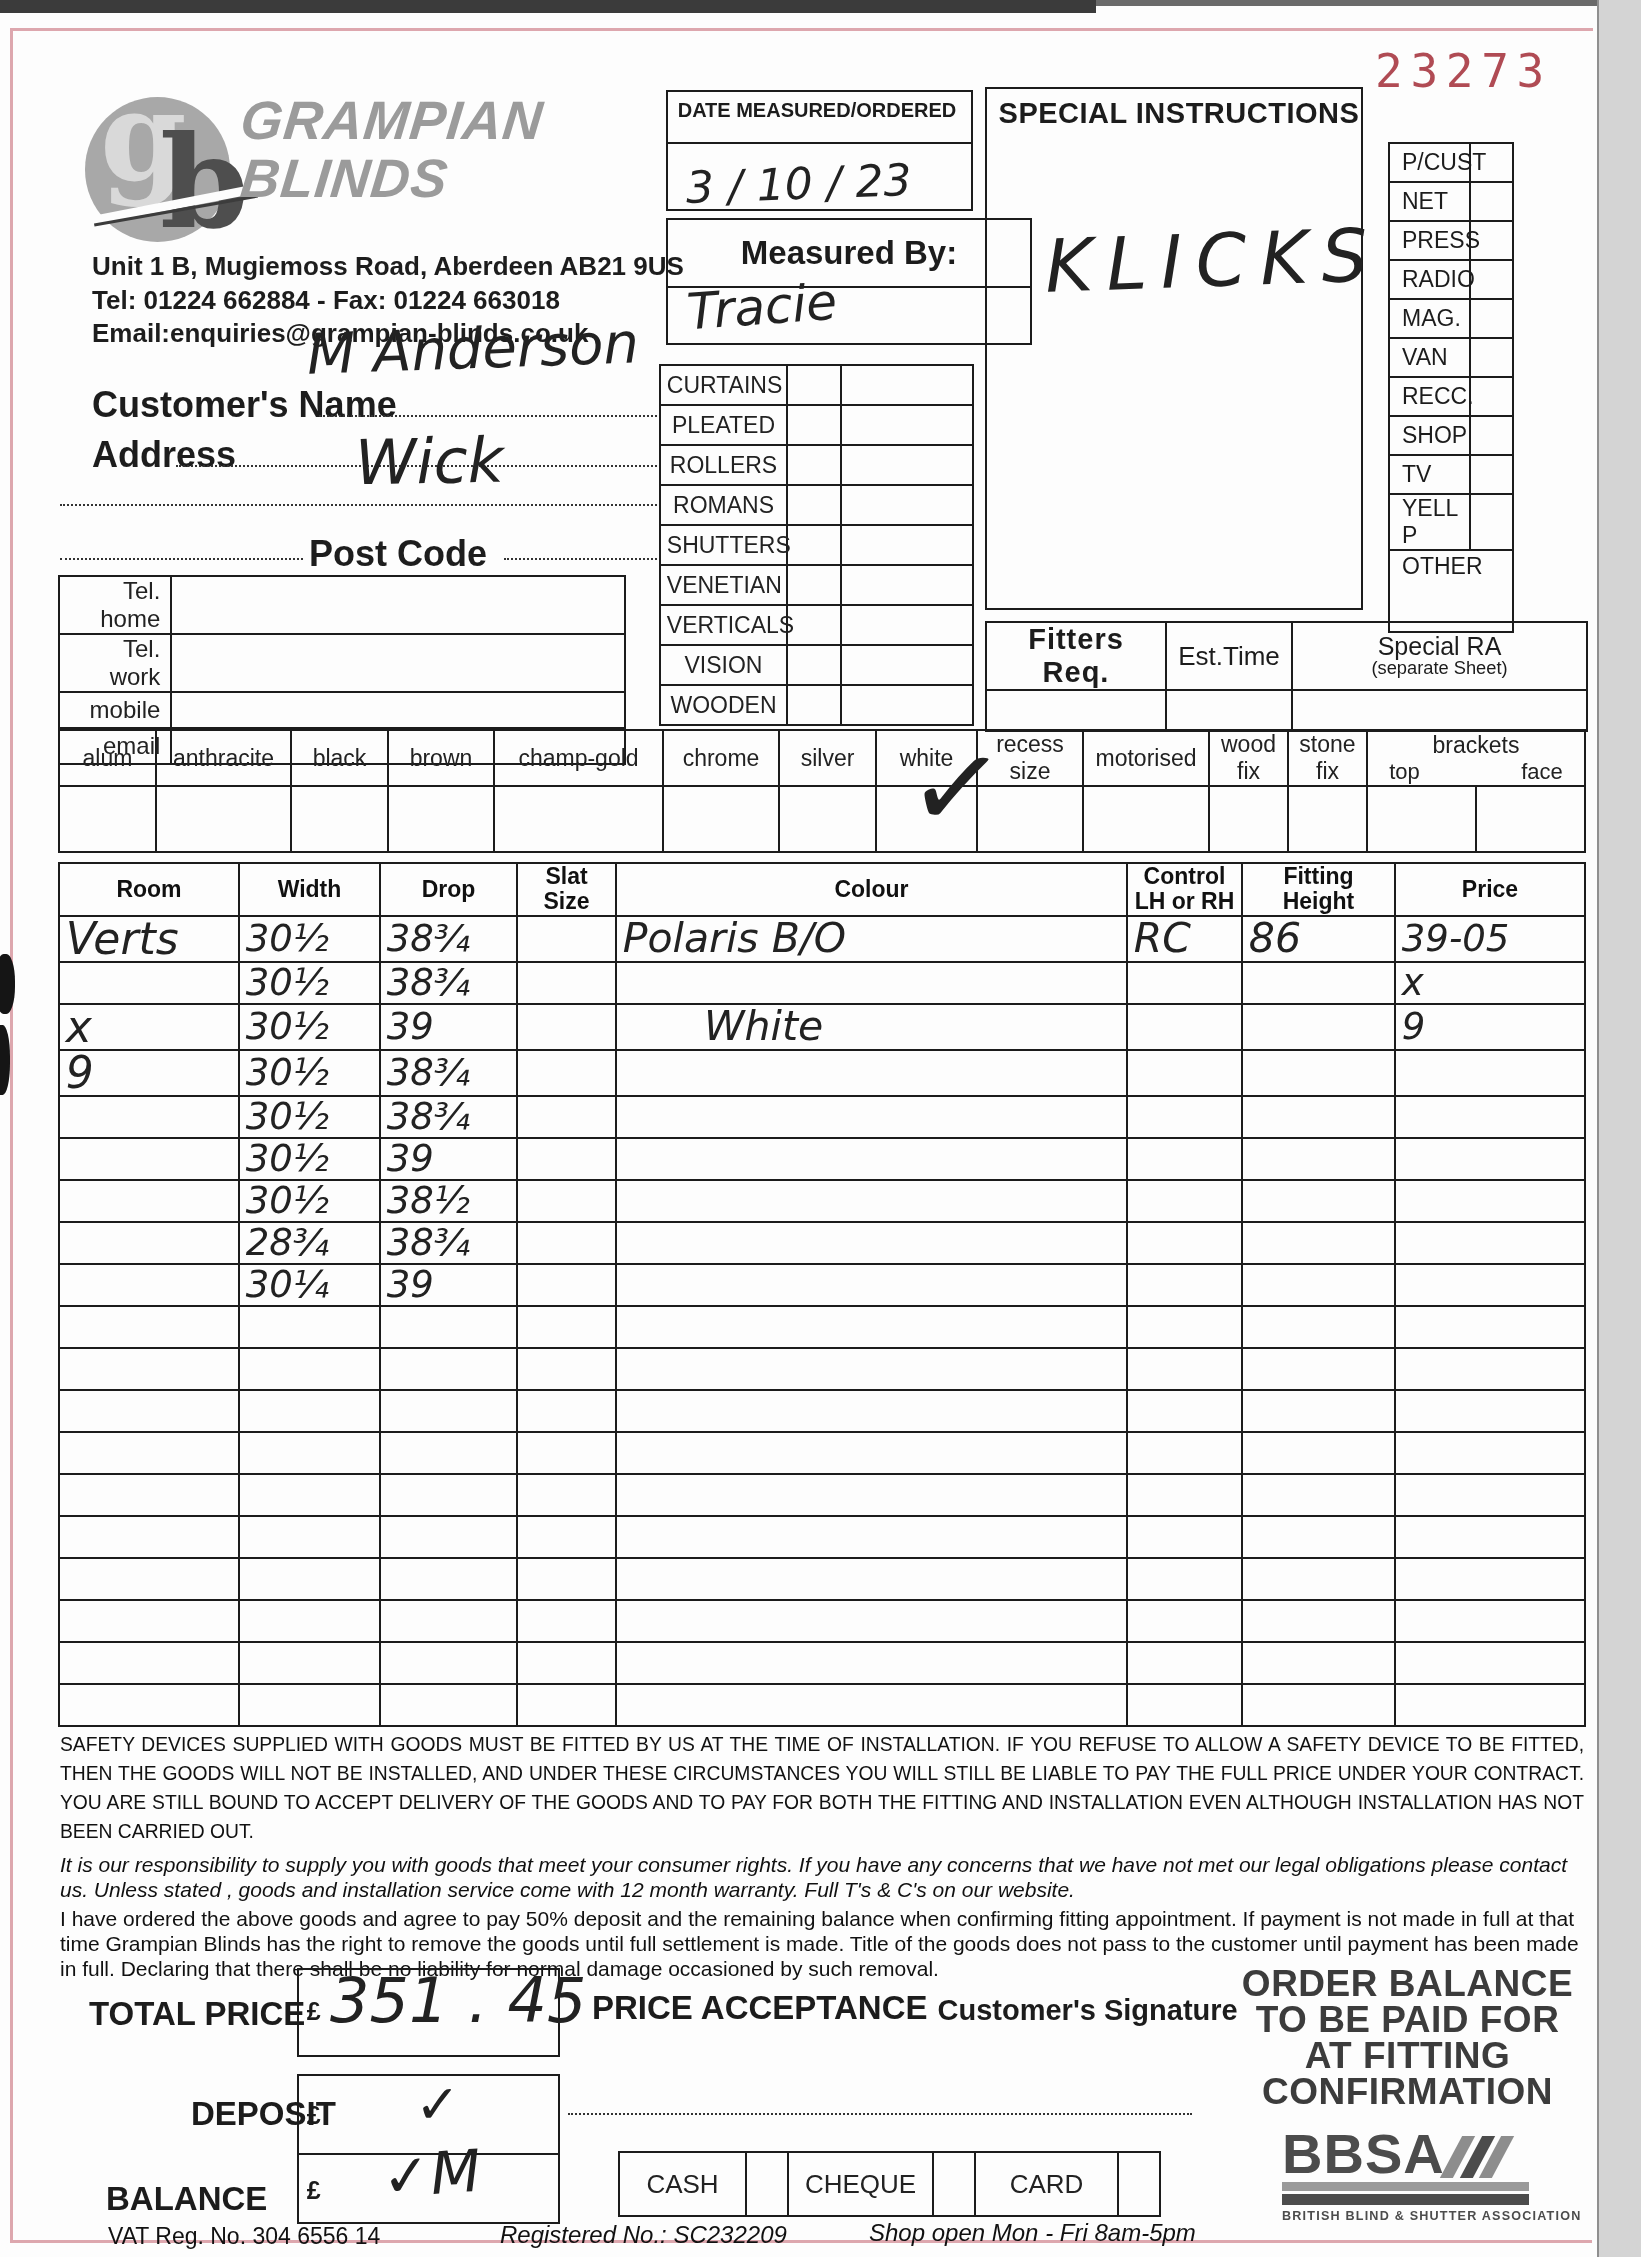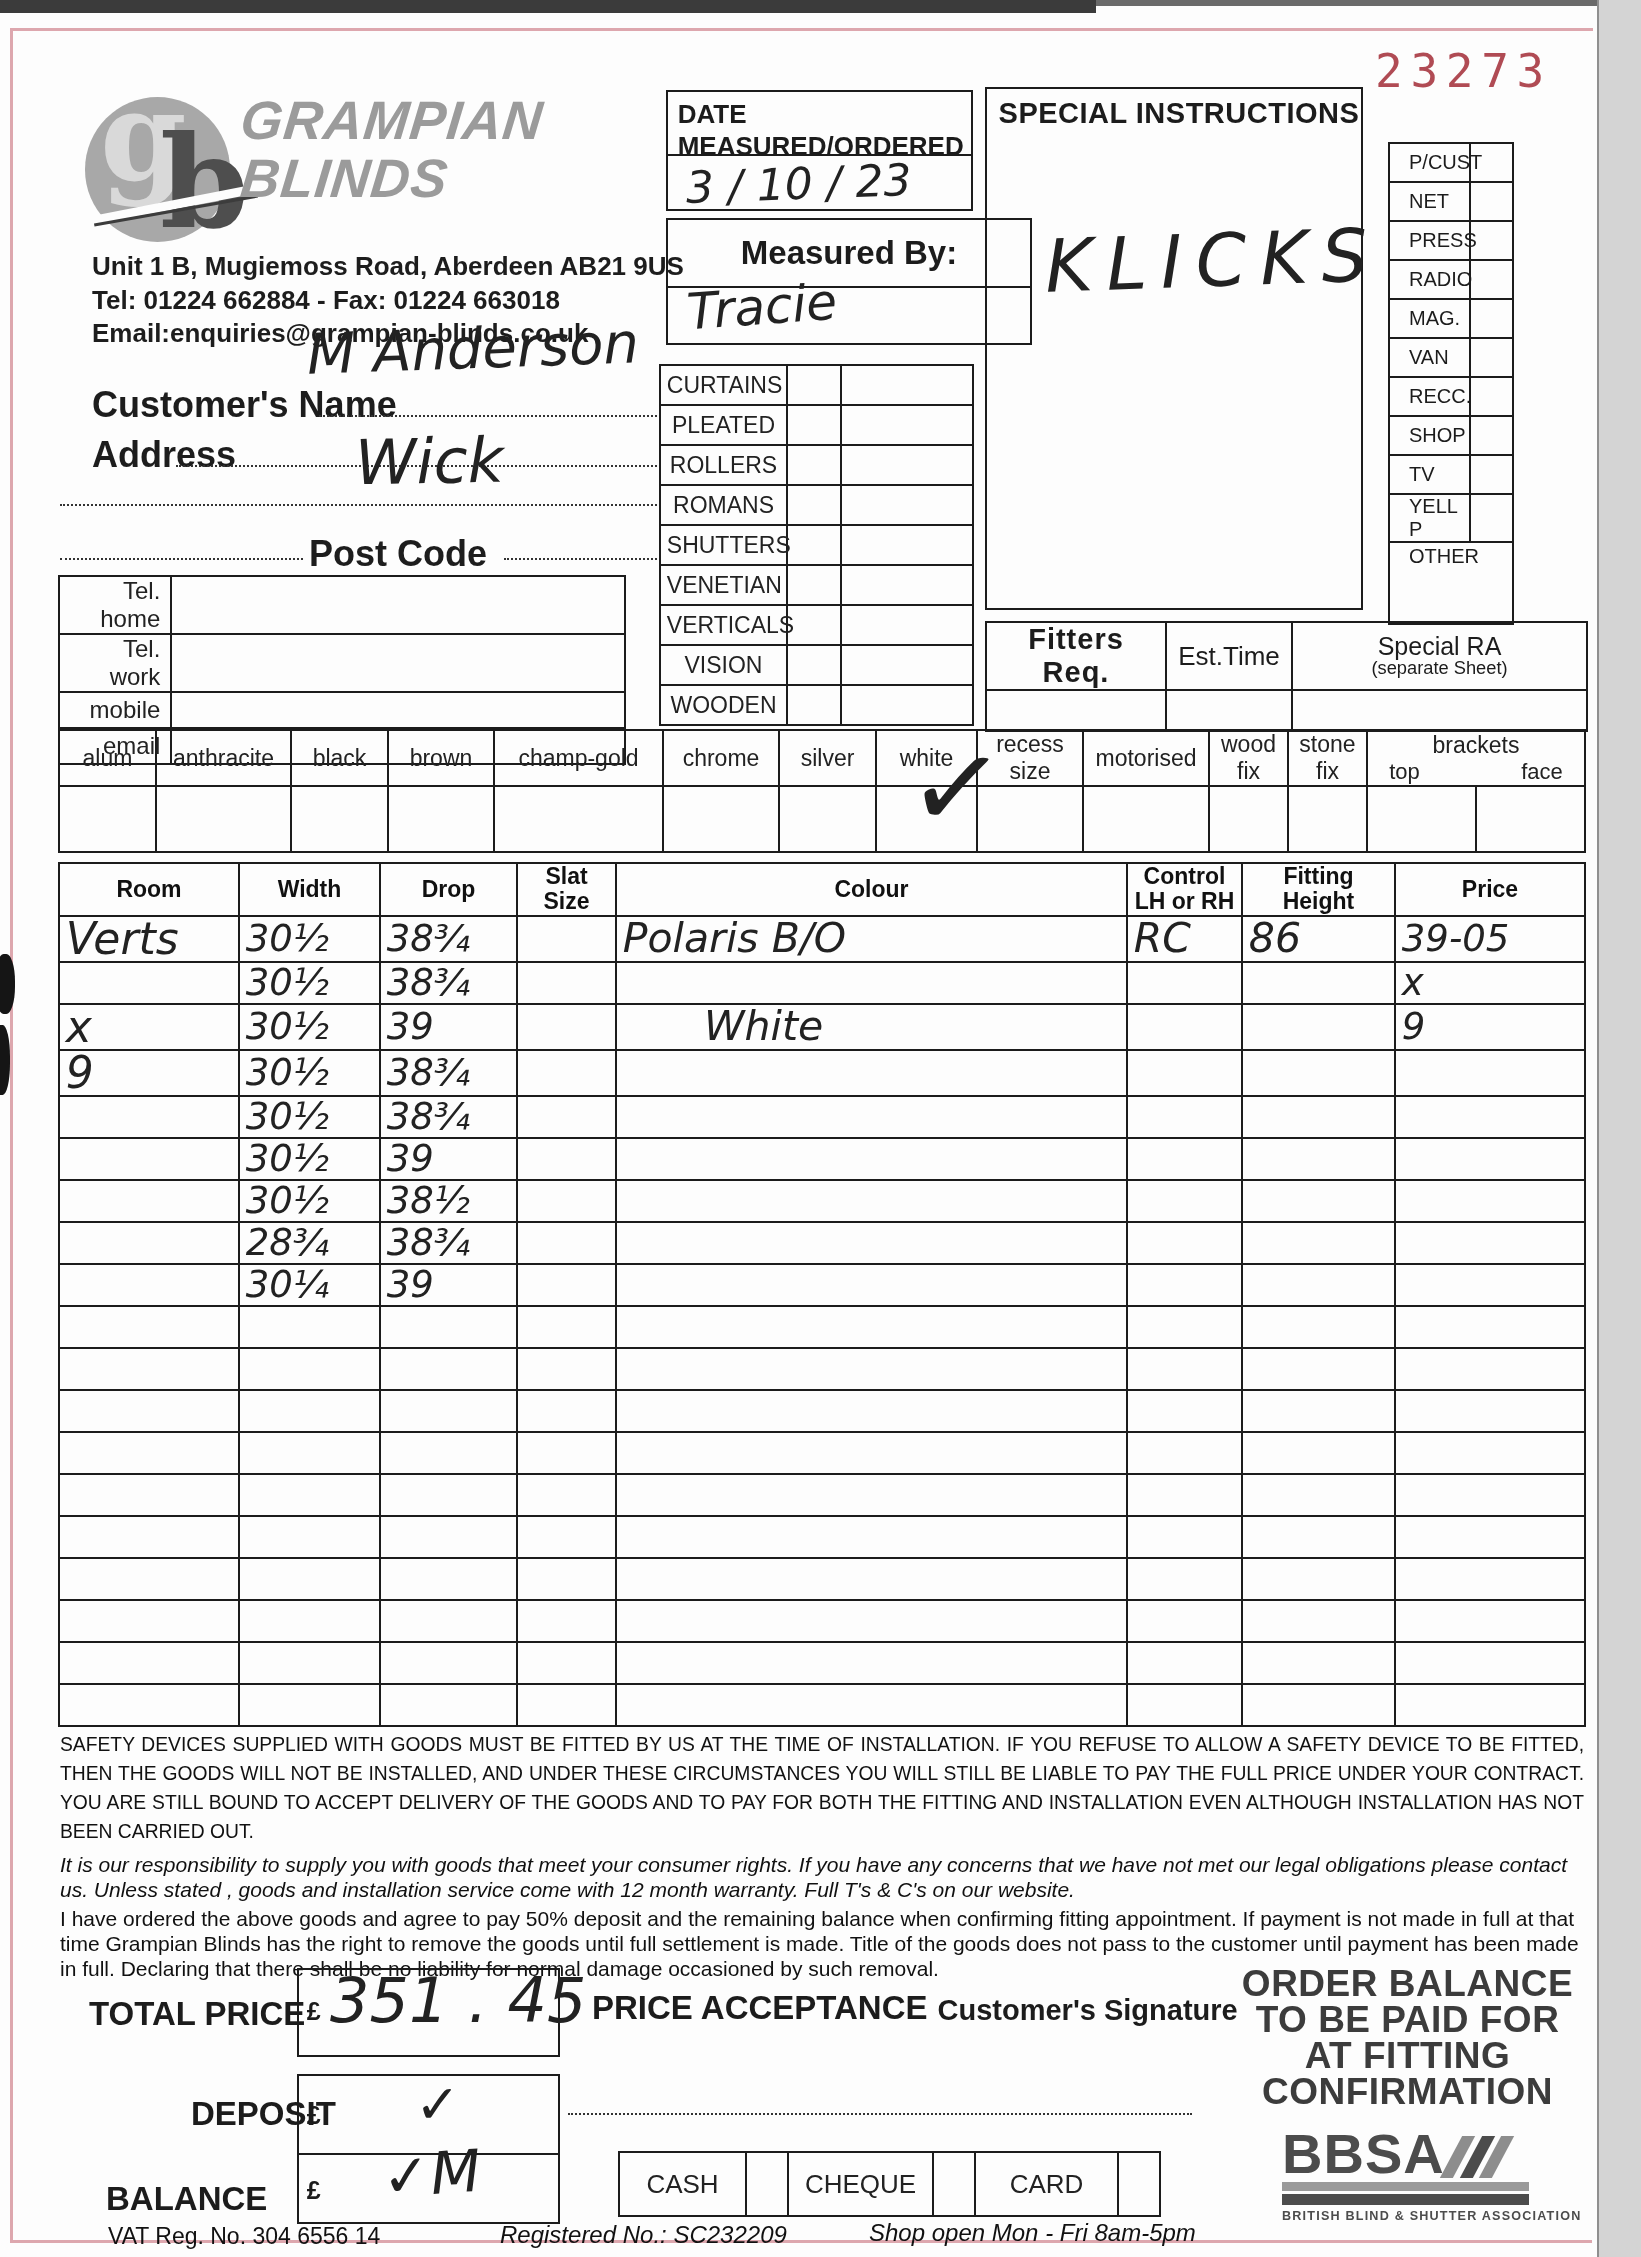--- a/index.html
+++ b/index.html
@@ -57,7 +57,7 @@
       font-family:"Liberation Sans",sans-serif;overflow:visible;}
   
   #date-box{left:666px;top:90px;width:307px;height:121px;}
-  #date-box .hd{padding:5.8px 9.7px 0;font-size:26px;font-weight:bold;line-height:1.25;border-bottom:2.9px solid #1c1c1c;height:64px;box-sizing:border-box;}
+  #date-box .hd{padding:5.8px 9.7px 0;font-size:20px;font-weight:bold;line-height:1.25;border-bottom:2.9px solid #1c1c1c;height:52px;box-sizing:border-box;}
   #measured-box{left:666px;top:218px;width:366px;height:127px;}
   #measured-box .hd{text-align:center;font-size:33px;font-weight:bold;padding-top:13.5px;height:68px;box-sizing:border-box;border-bottom:2.9px solid #1c1c1c;}
   

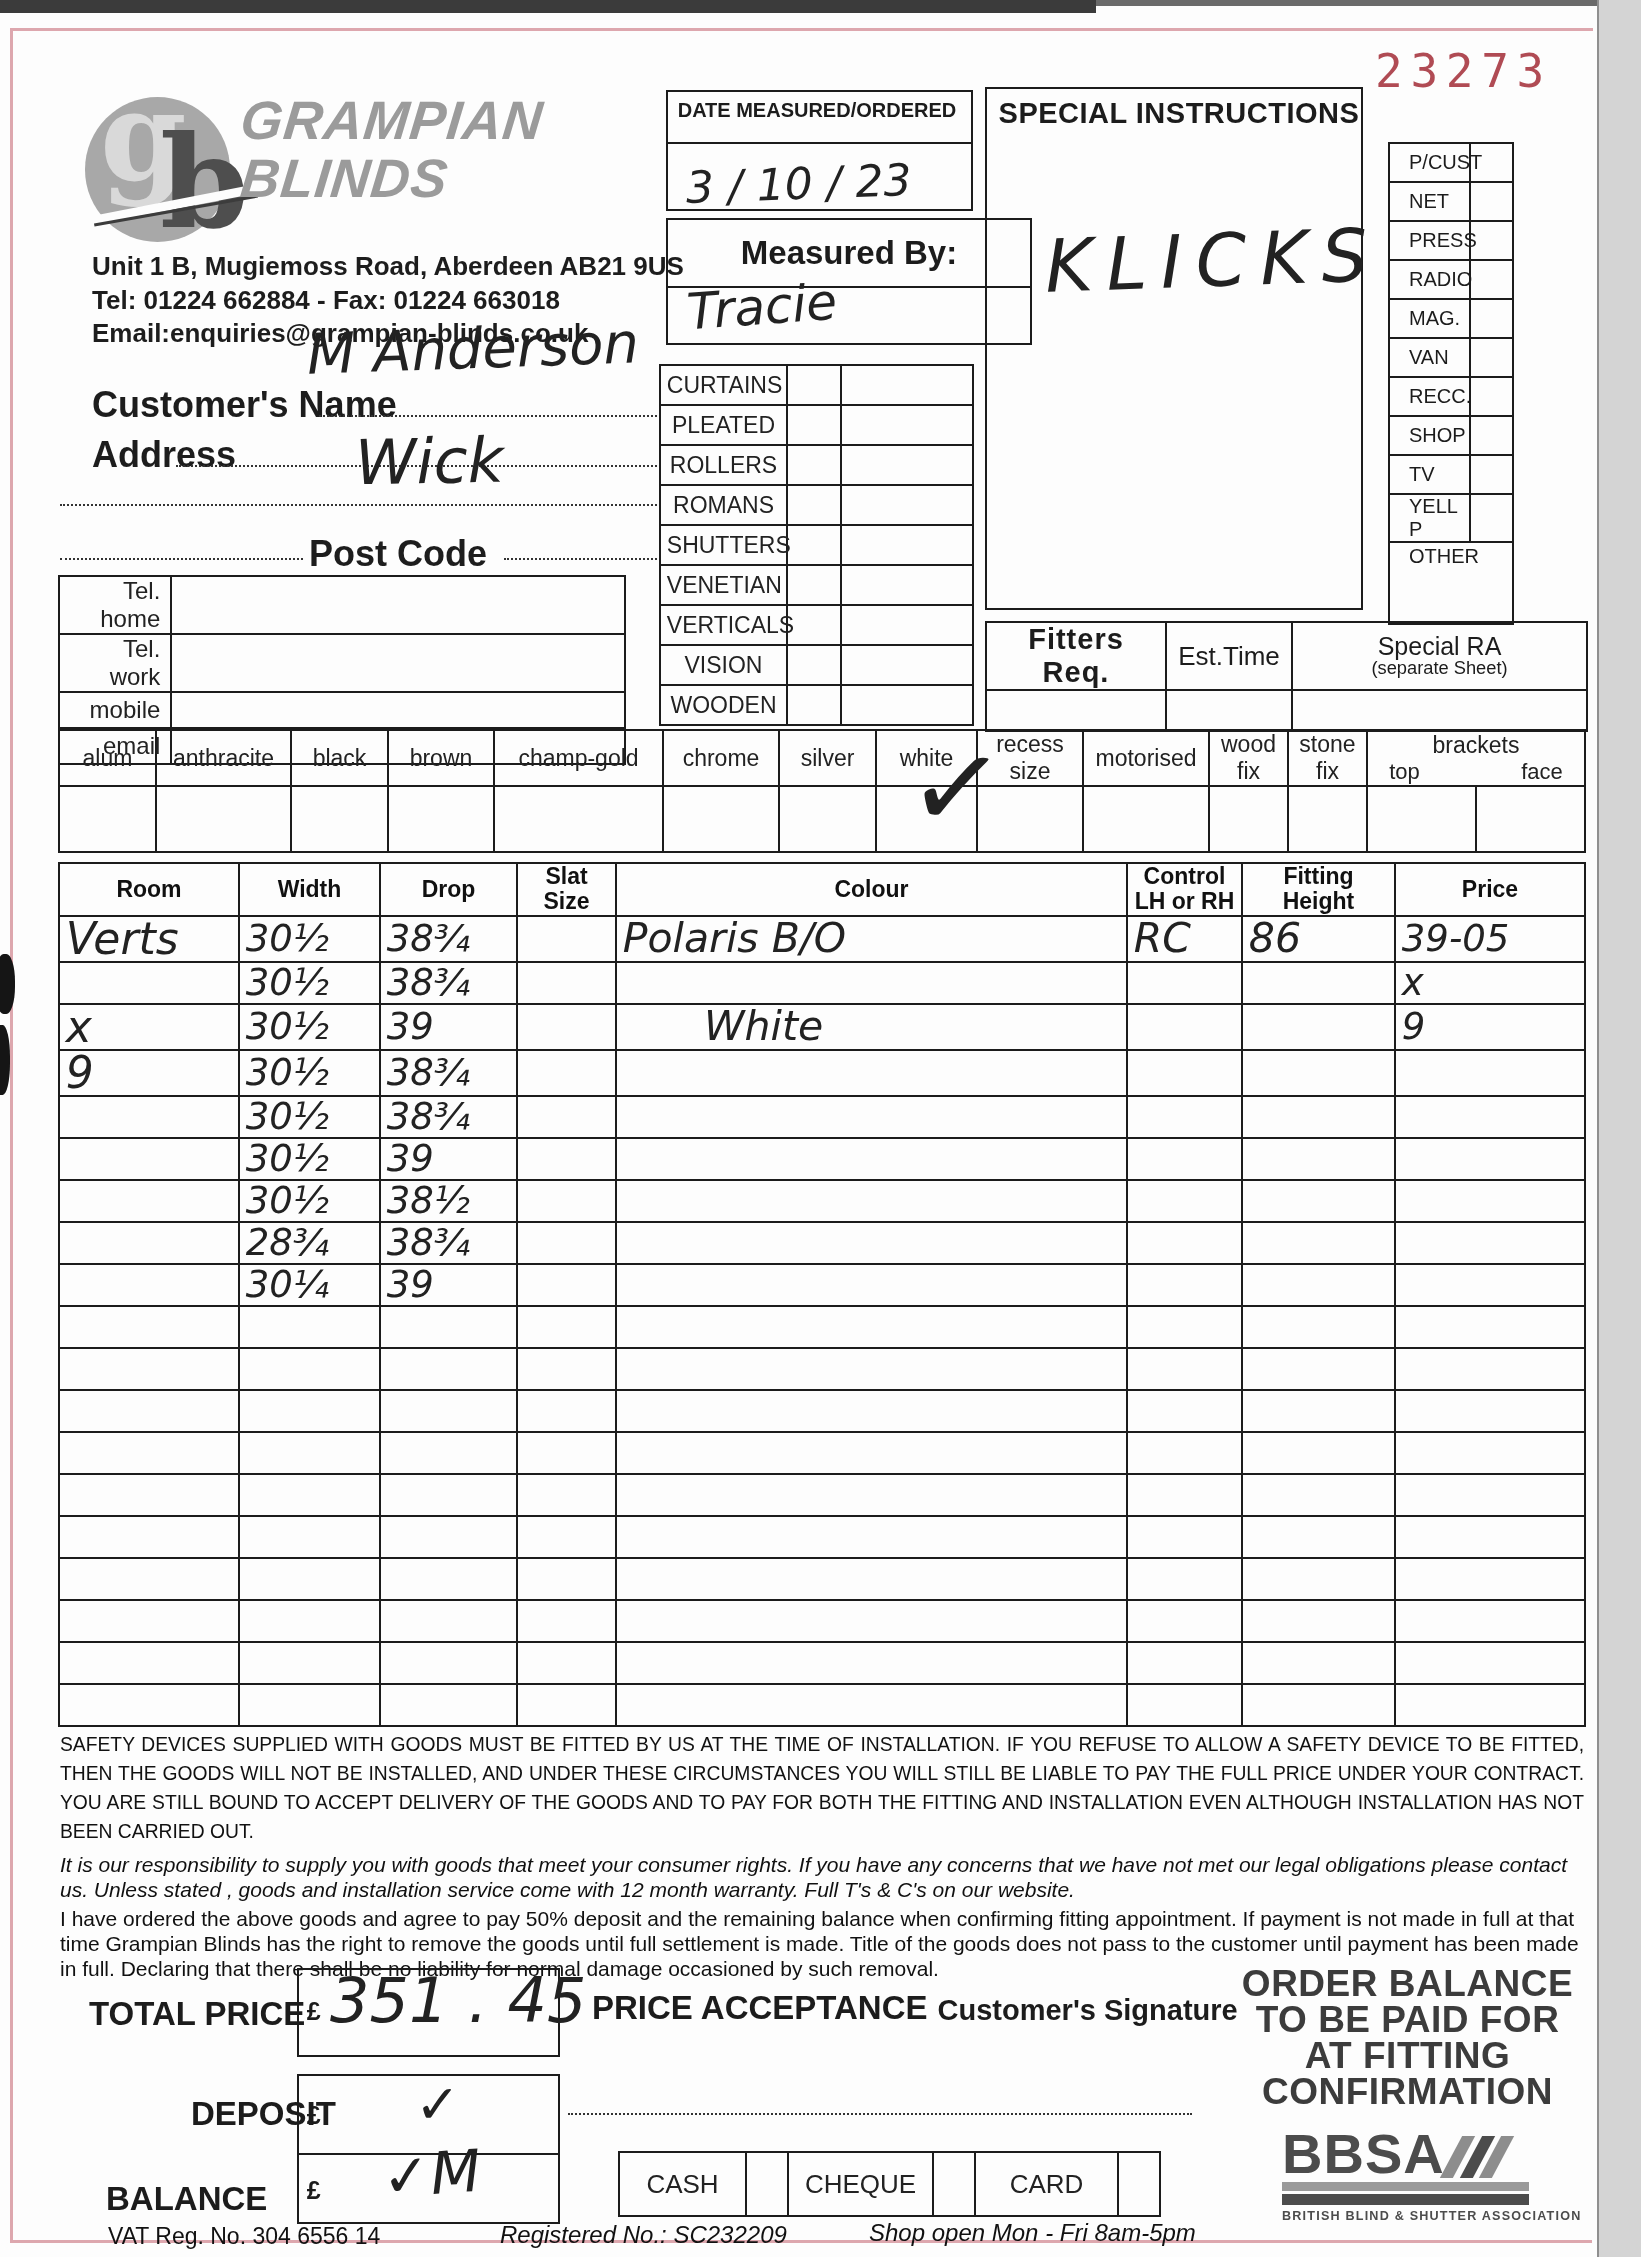--- a/index.html
+++ b/index.html
@@ -69,7 +69,7 @@
   #doc-number{left:1375px;top:44px;font-size:46px;color:#b04b54;letter-spacing:7.7px;font-family:"DejaVu Sans Mono",monospace;}
   
   #check-tbl{left:1388px;top:142px;width:125px;}
-  #check-tbl td{height:39px;font-size:20px;padding:0 19px;}
+  #check-tbl td{height:39px;font-size:23px;padding:0 12px;}
   #check-tbl td.other{height:82px;vertical-align:top;padding-top:1.9px;}
   
   #fitters-tbl{left:985px;top:621px;width:601px;}

